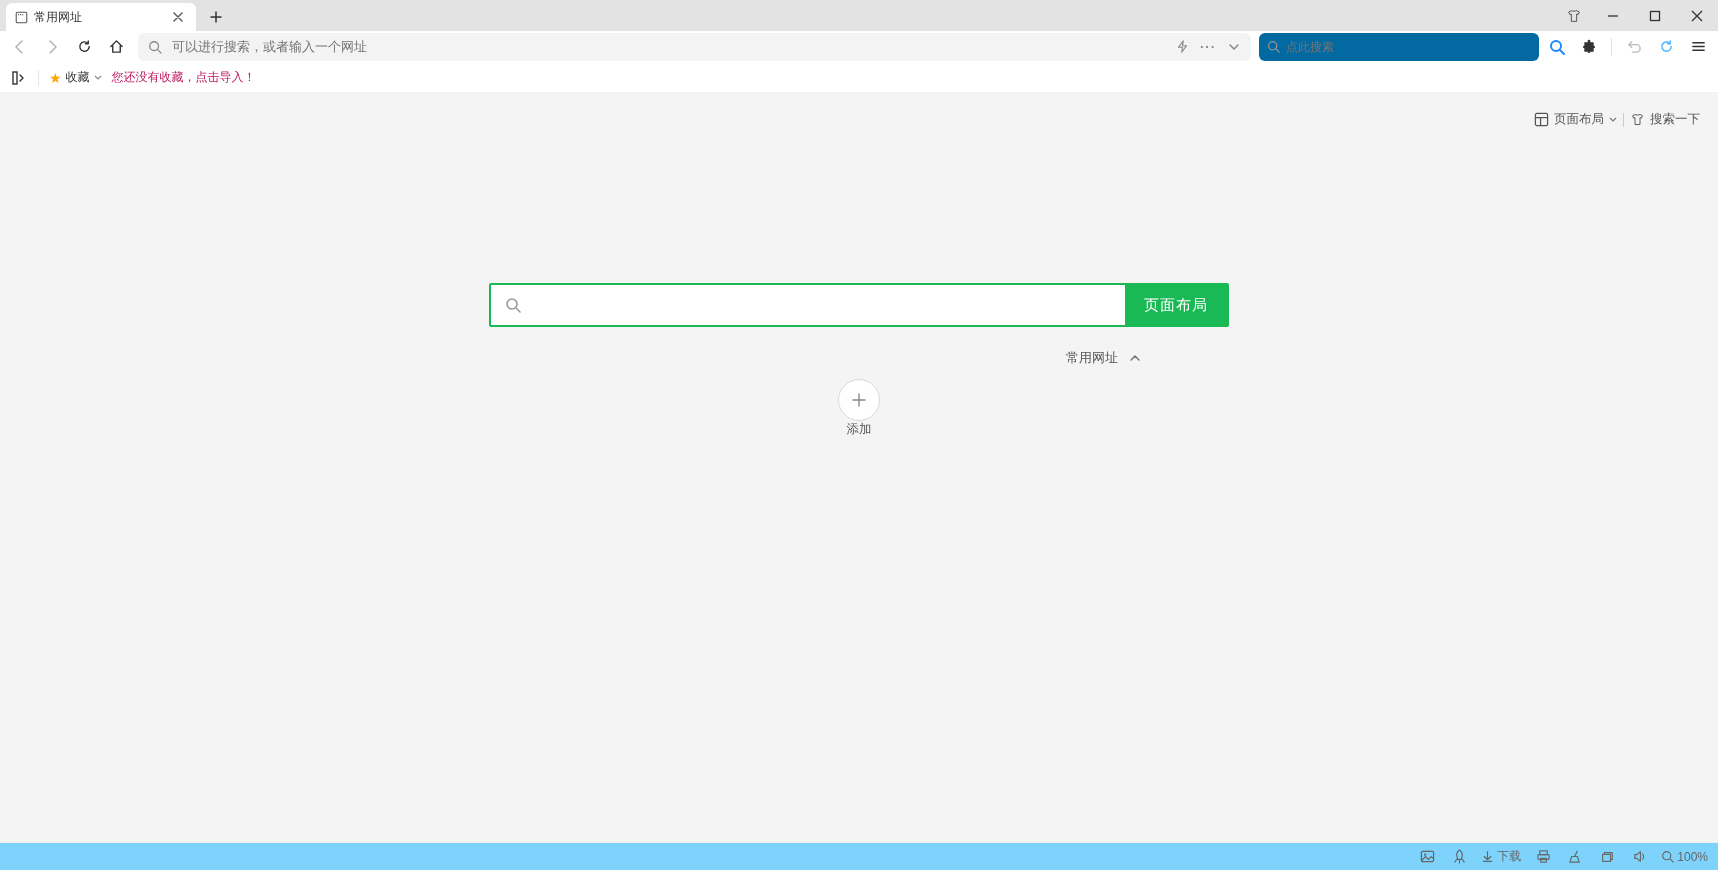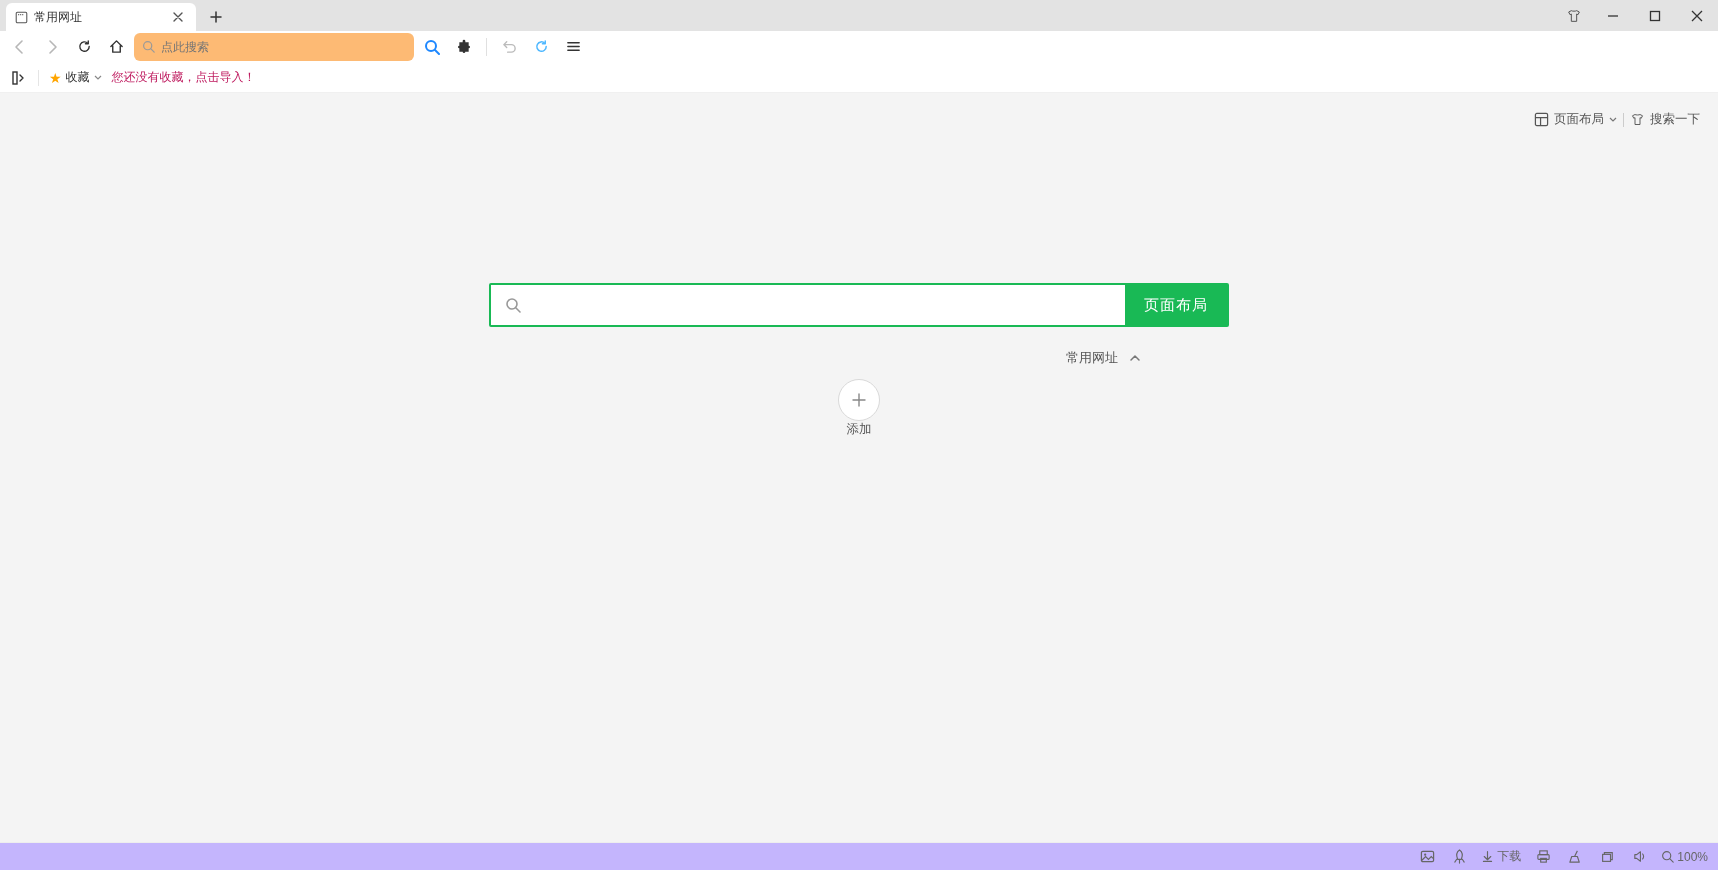--- a/index.html
+++ b/index.html
@@ -132,6 +132,26 @@
       </svg>
   </div>
 
+  <div class="omnibox">
+    <span class="obx-icon">
+      <svg width="14" height="14" viewBox="0 0 16 16">
+          <circle cx="7" cy="7" r="5" stroke="#888" stroke-width="1.5" fill="none"></circle>
+          <path d="M11 11 L15 15" stroke="#888" stroke-width="1.5" stroke-linecap="round"></path>
+        </svg>
+    </span>
+    <input type="text" placeholder="可以进行搜索，或者输入一个网址" style="">
+    <span class="obx-icon">
+      <svg width="13" height="13" viewBox="0 0 16 16">
+          <path d="M9 1 L3 9 H8 L7 15 L13 7 H8 Z" stroke="#888" stroke-width="1.3" fill="none" stroke-linejoin="round"></path>
+        </svg>
+    </span>
+    <span class="obx-icon" style="letter-spacing:1px;font-weight:bold;color:#888;">···</span>
+    <span class="obx-icon">
+      <svg width="12" height="12" viewBox="0 0 12 12">
+          <path d="M2 4 L6 8 L10 4" stroke="#888" stroke-width="1.5" fill="none" stroke-linecap="round" stroke-linejoin="round"></path>
+        </svg>
+    </span>
+  </div>
 
   <div class="mini-search">
     <span>

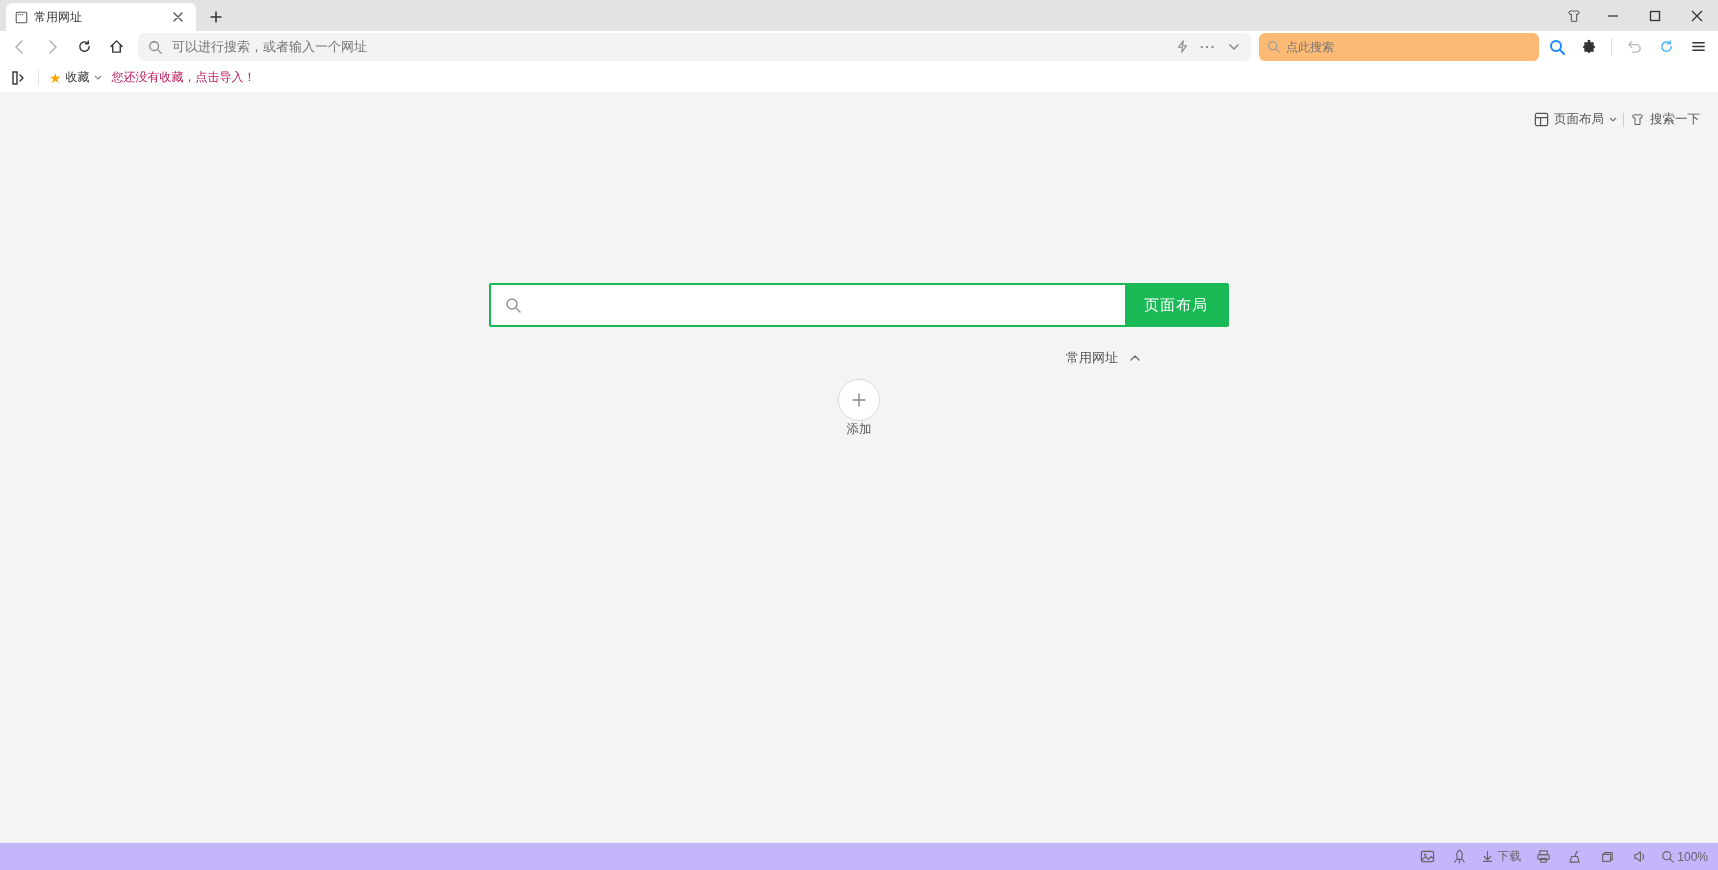--- a/index.html
+++ b/index.html
@@ -22,7 +22,7 @@
 .omnibox { flex:1 1 auto; height:28px; background:#f3f3f3; border-radius:6px; display:flex; align-items:center; padding:0 8px; color:#888; font-size:13px; gap:8px; min-width:0; margin:0 4px; }
 .omnibox input { flex:1; border:none; background:transparent; outline:none; font-size:13px; color:#333; }
 .omnibox .obx-icon { width:18px; height:18px; display:flex; align-items:center; justify-content:center; color:#888; cursor:pointer; }
-.mini-search { width:280px; height:28px; background:#fdba74; border-radius:6px; display:flex; align-items:center; padding:0 8px; gap:6px; font-size:12px; color:#888; }
+.mini-search { width:280px; height:28px; background:#0369a1; border-radius:6px; display:flex; align-items:center; padding:0 8px; gap:6px; font-size:12px; color:#888; }
 .mini-search input { flex:1; border:none; background:transparent; outline:none; font-size:12px; }
 .toolbar .ticon { width:28px; height:28px; display:flex; align-items:center; justify-content:center; color:#555; cursor:pointer; border-radius:4px; }
 .toolbar .sep { width:1px; height:18px; background:#e0e0e0; margin:0 4px; }

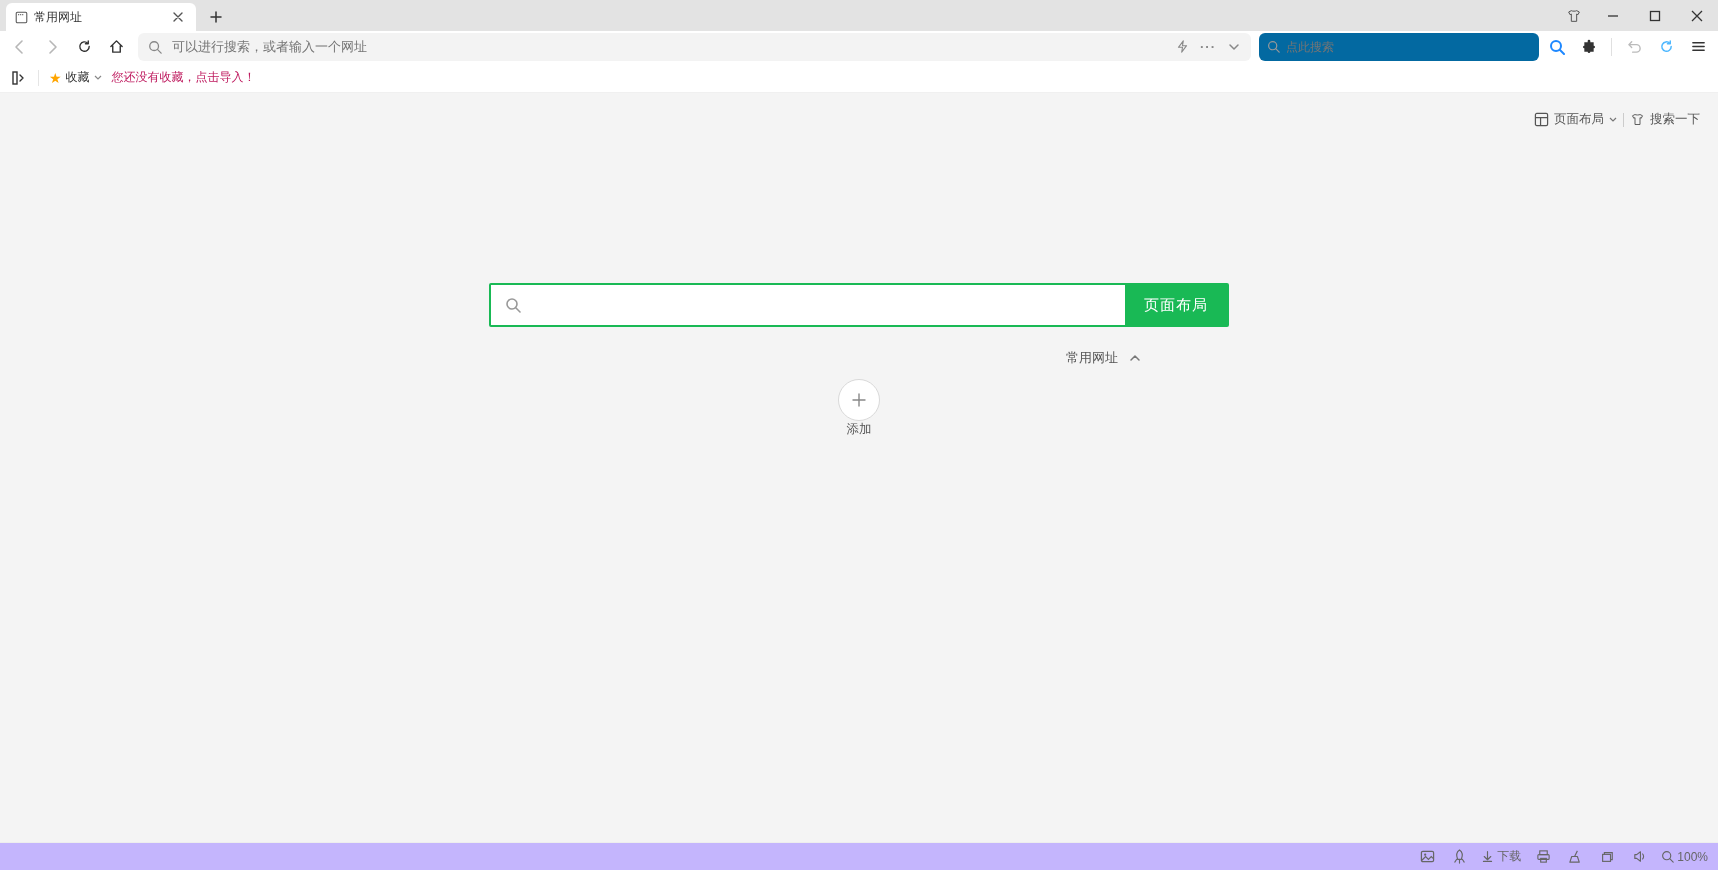--- a/index.html
+++ b/index.html
@@ -53,7 +53,7 @@
 .tile .tlabel{ font-size:12.5px; color:#555; }
 
 
-.statusbar { position:absolute; left:0; right:0; bottom:0; height:28px; background:#c4b5fd; border-top:1px solid #eee; display:flex; align-items:center; justify-content:flex-end; padding:0 10px; gap:12px; font-size:12px; color:#666; }
+.statusbar { position:absolute; left:0; right:0; bottom:0; height:28px; background:#7dd3fc; border-top:1px solid #eee; display:flex; align-items:center; justify-content:flex-end; padding:0 10px; gap:12px; font-size:12px; color:#666; }
 .statusbar .sicon{ width:20px; height:20px; display:flex; align-items:center; justify-content:center; cursor:pointer; color:#666; }
 .statusbar .dl{ display:flex; align-items:center; gap:3px; cursor:pointer; }
 .statusbar .zoom{ display:flex; align-items:center; gap:3px; cursor:pointer; }

